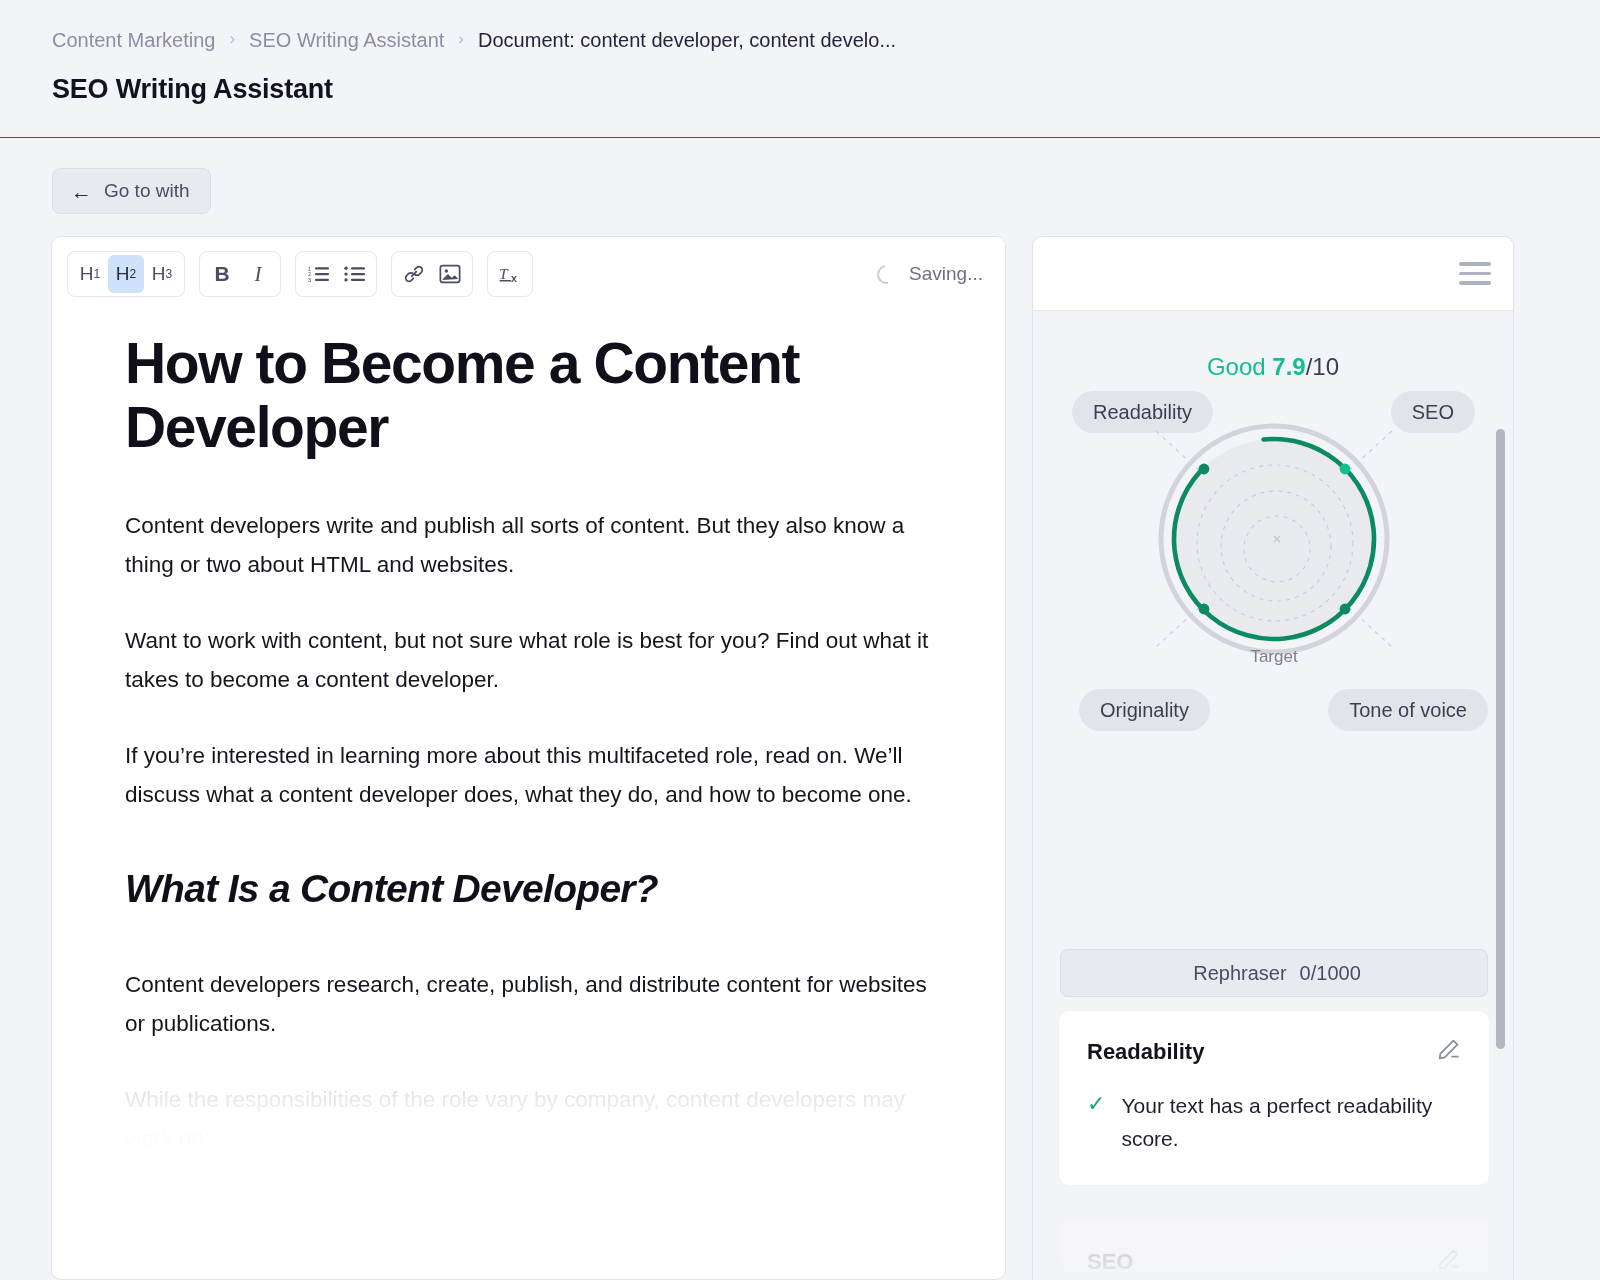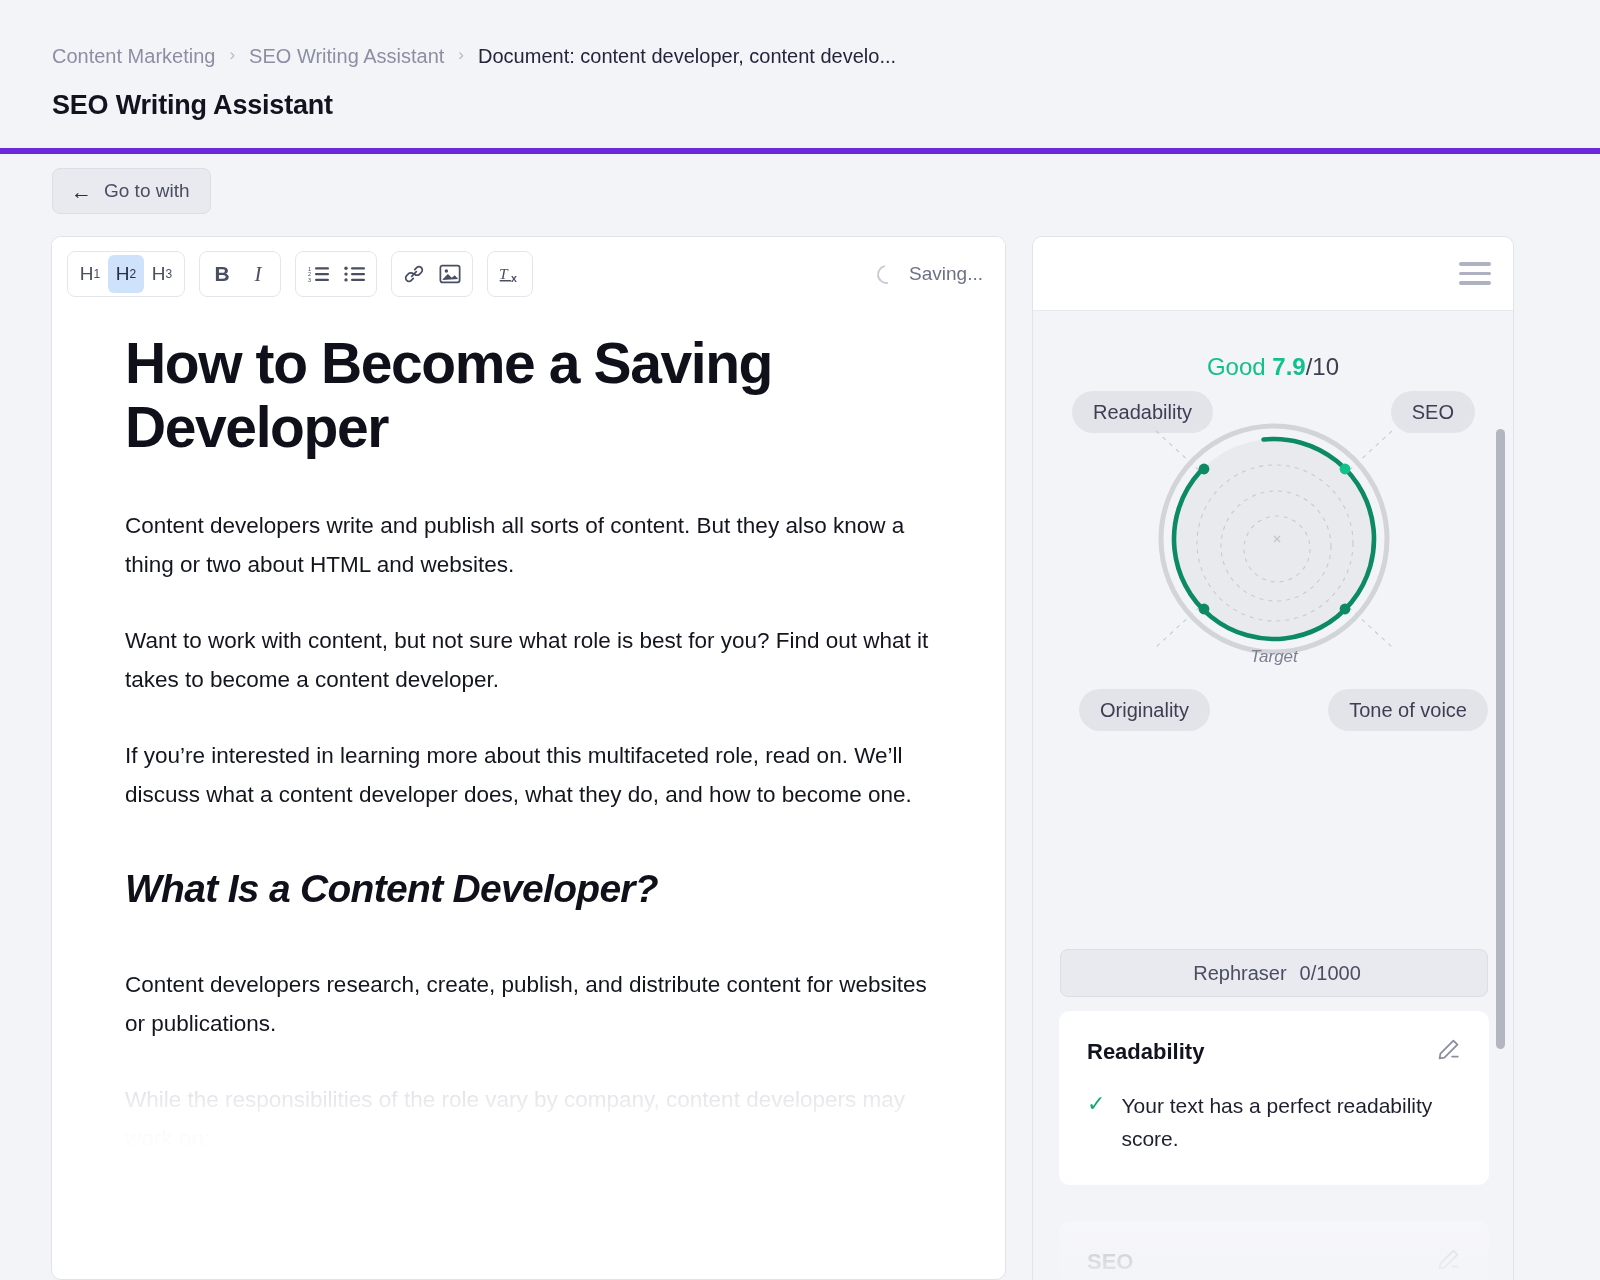--- a/index.html
+++ b/index.html
@@ -14,8 +14,7 @@
   .page-header {
     position: absolute; left: 0; top: 0; width: 1600px; height: 138px;
     background: #f3f4f7;
-    border-bottom: 6px solid #6d28d9;
-    margin-top: 16px;
+    border-bottom: 1px solid #6d28d9;
   }
   .breadcrumb {
     position: absolute; left: 52px; top: 27px;

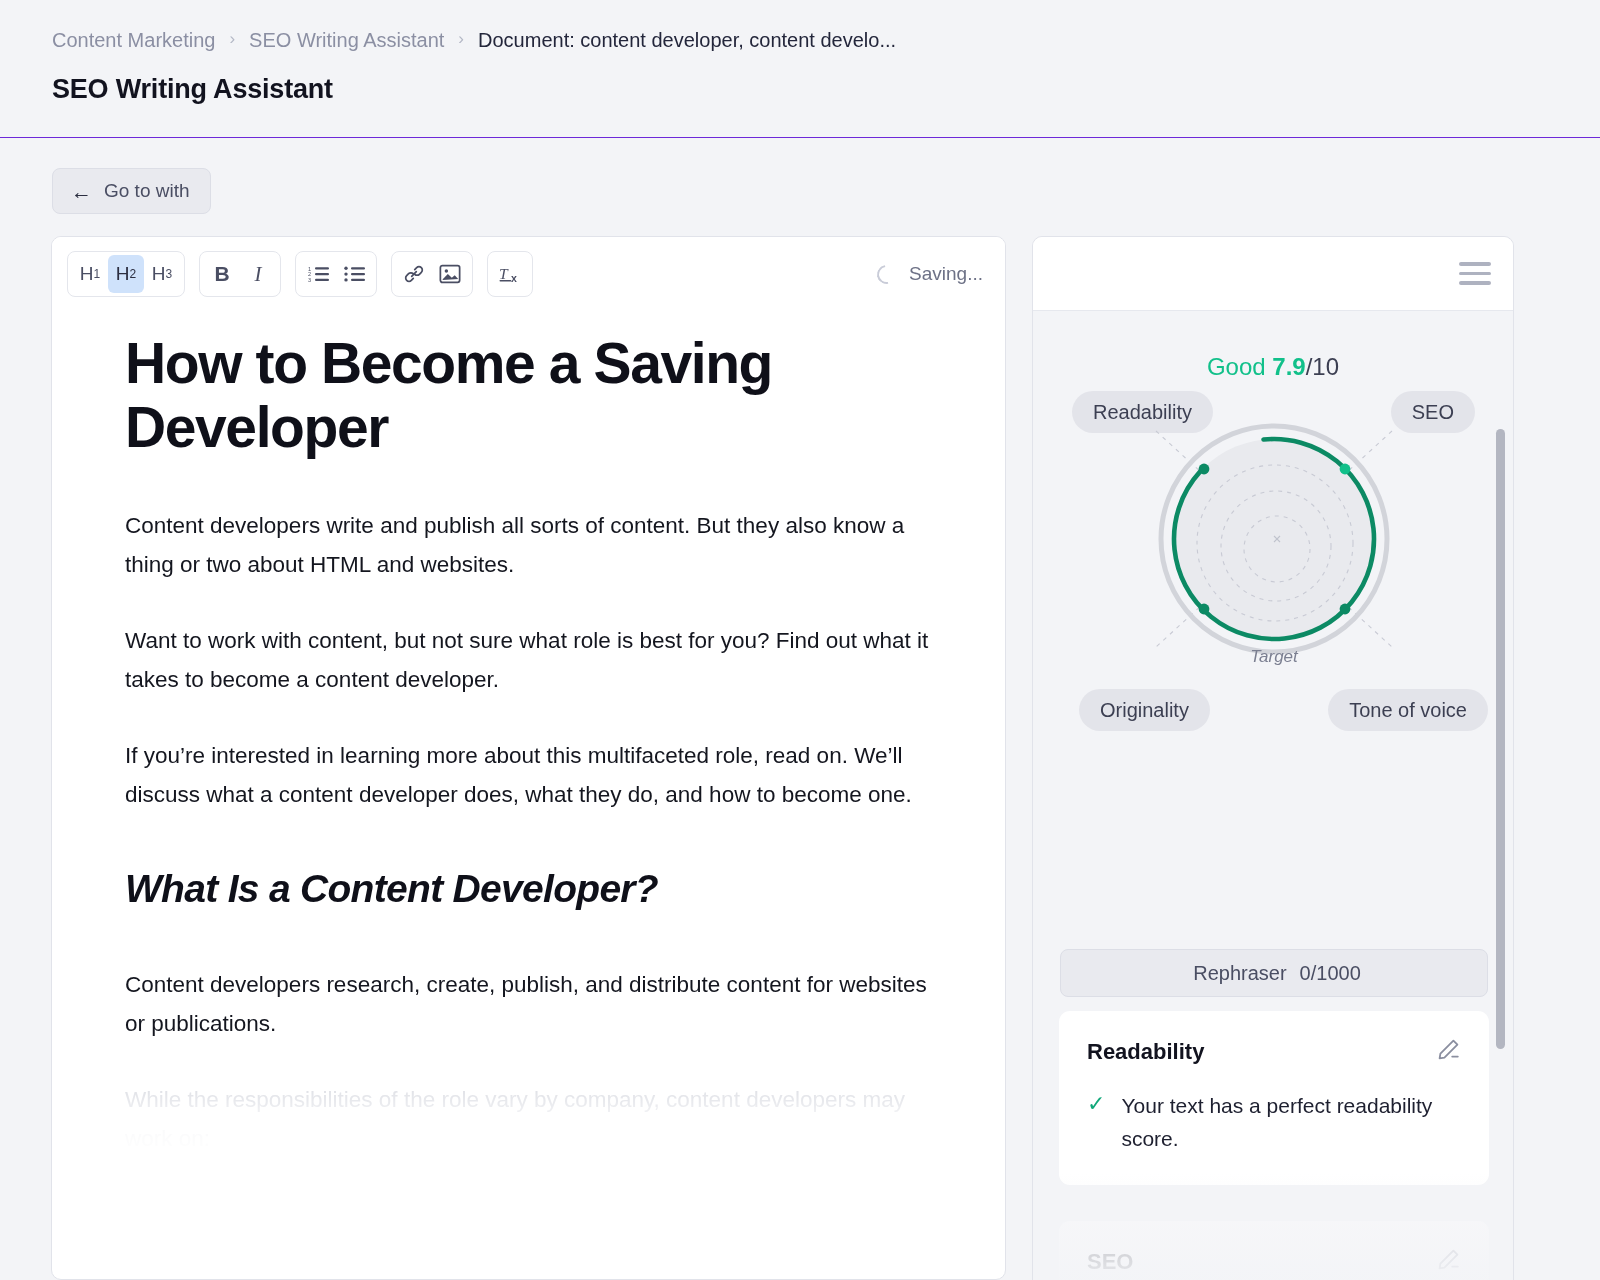--- a/index.html
+++ b/index.html
@@ -291,7 +291,7 @@
 
   <div class="doc-body">
     <div class="doc-inner">
-      <h1 class="doc-h1">How to Become a Saving Developer</h1>
+      <h1 class="doc-h1">How to Become a Content Developer</h1>
       <p class="doc-p">Content developers write and publish all sorts of content. But they also know a thing or two about HTML and websites.</p>
       <p class="doc-p">Want to work with content, but not sure what role is best for you? Find out what it takes to become a content developer.</p>
       <p class="doc-p">If you’re interested in learning more about this multifaceted role, read on. We’ll discuss what a content developer does, what they do, and how to become one.</p>

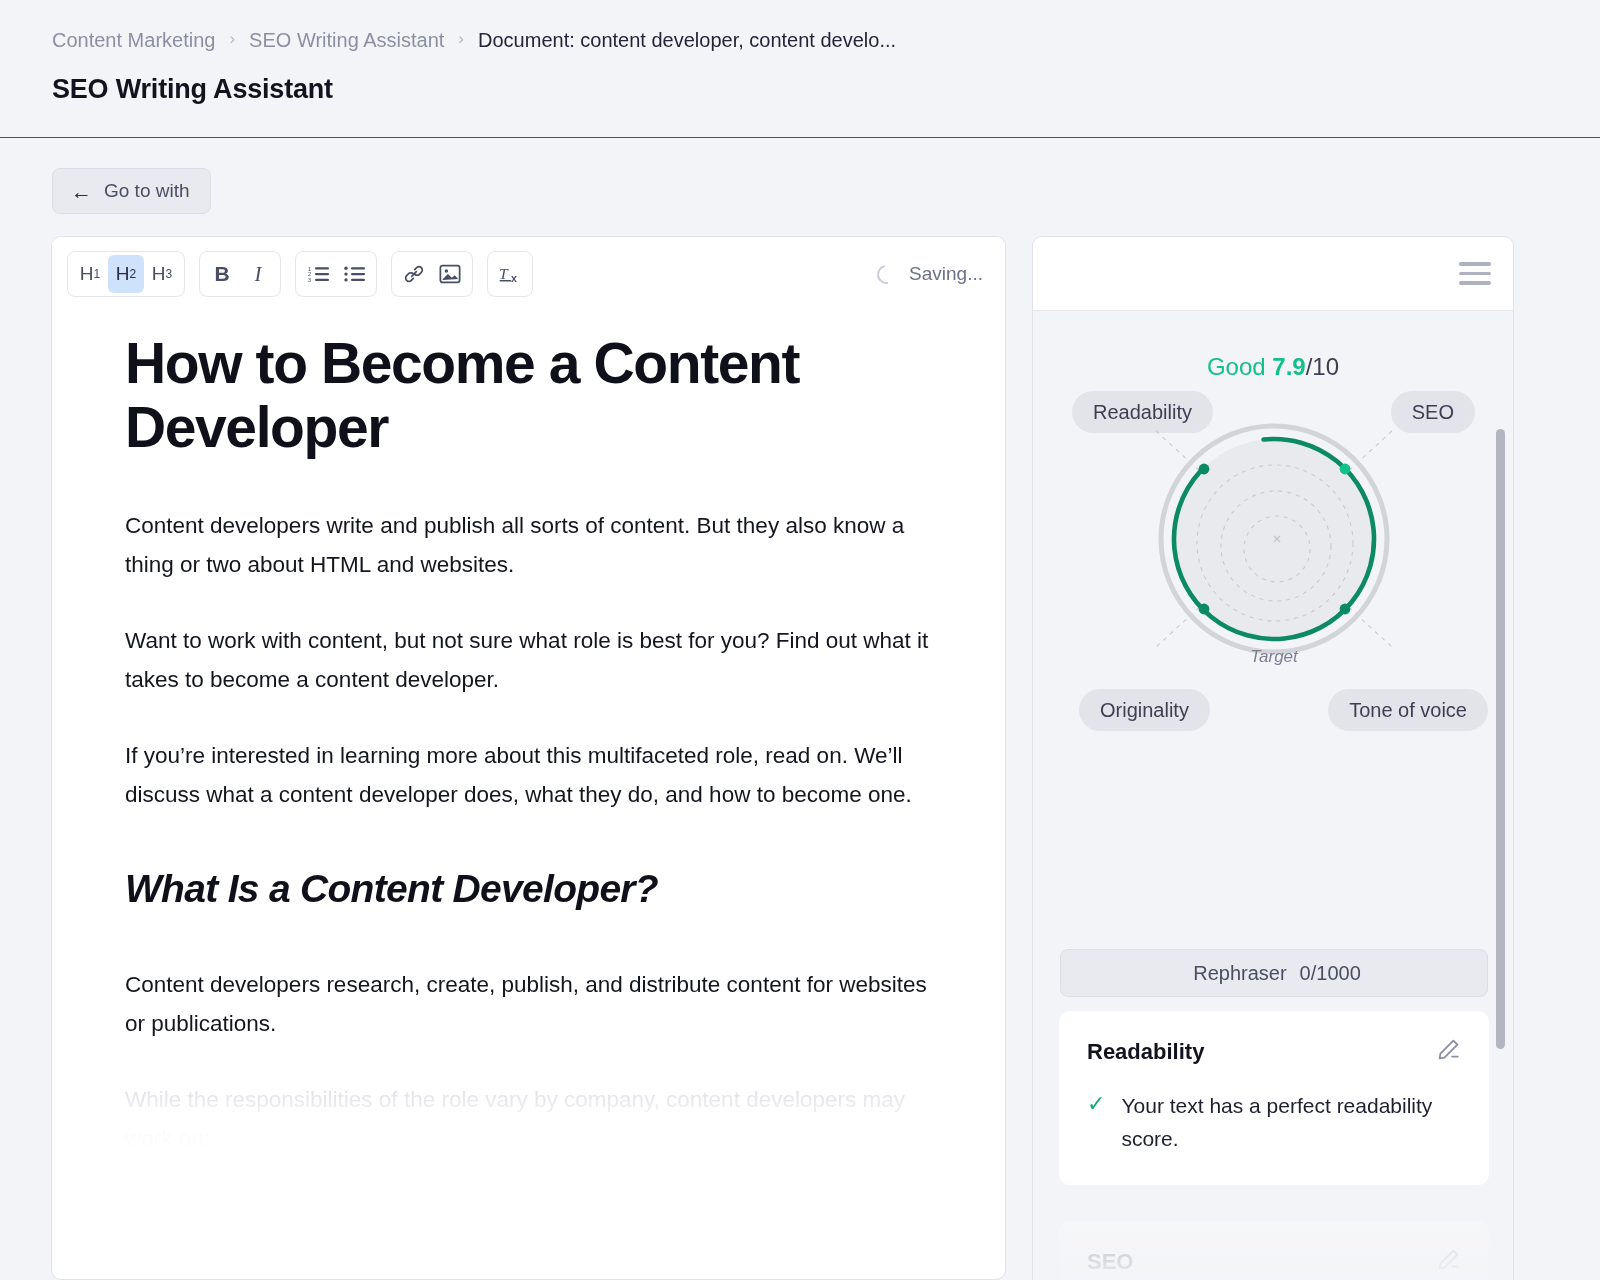--- a/index.html
+++ b/index.html
@@ -149,7 +149,7 @@
   .radar-svg { position: absolute; left: 109px; top: 30px; }
   .target-label {
     position: absolute; left: 0; right: 0; top: 256px;
-    text-align: center; font-size: 17px; color: #7b7f91; font-style: italic;
+    text-align: center; font-size: 17px; color: #7b7f91;
   }
 
   .rephraser {

